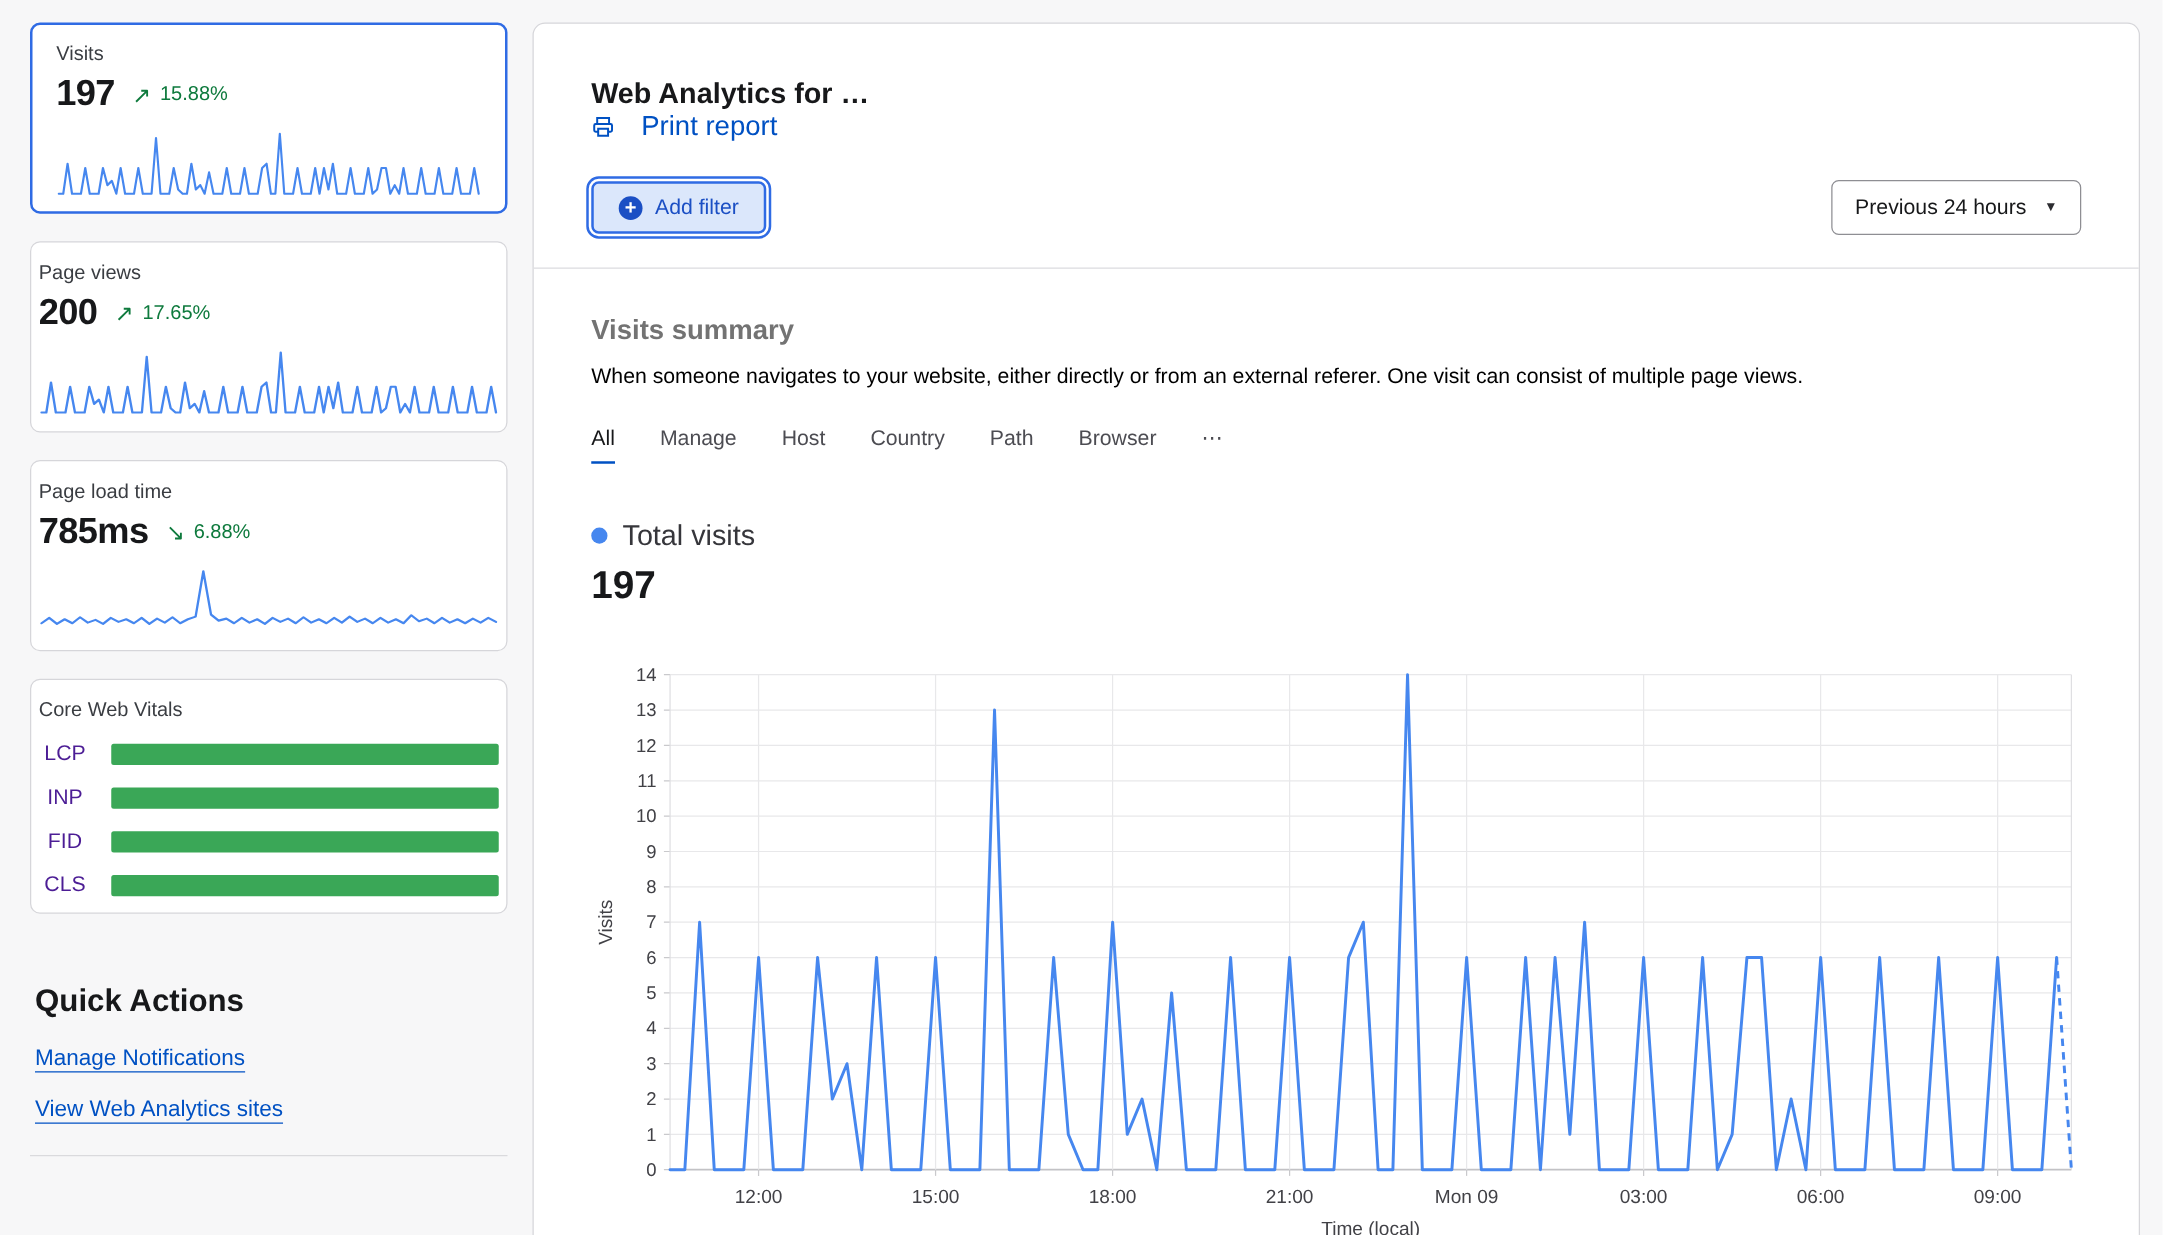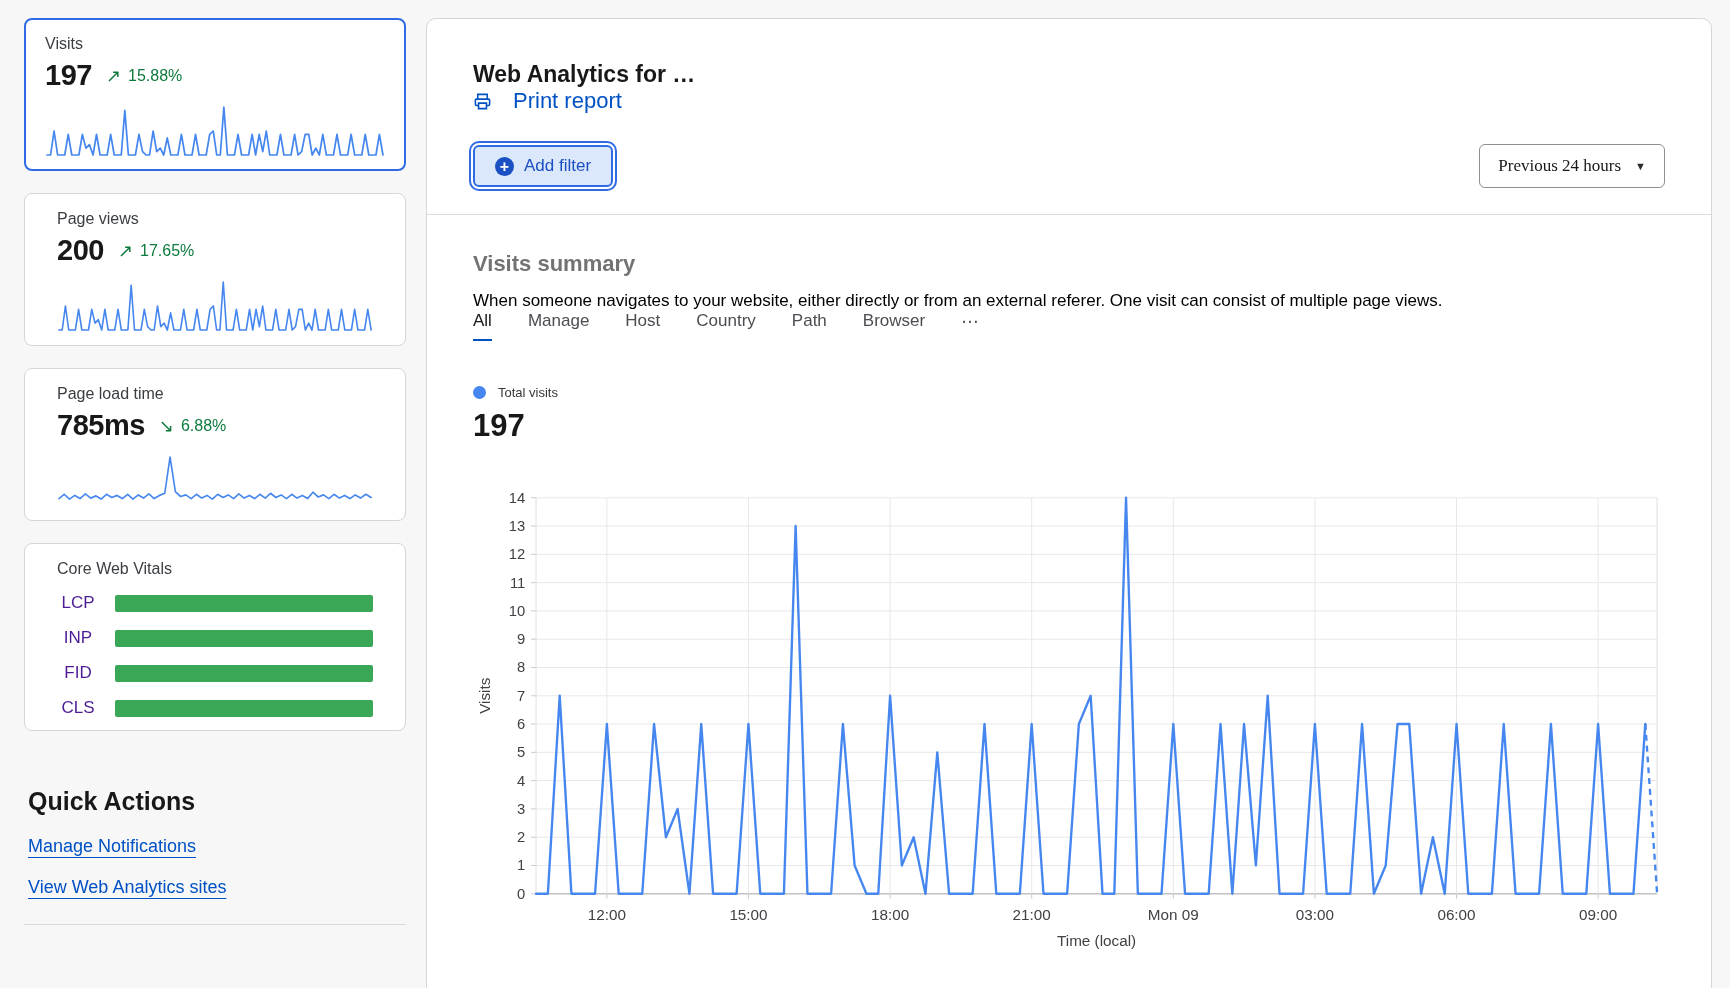--- a/index.html
+++ b/index.html
@@ -41,7 +41,7 @@
   .plus-circle{width:19px;height:19px;border-radius:50%;background:#1b4fc4;color:#fff;
                font-size:16px;line-height:19px;text-align:center;font-weight:700;}
   .range-btn{display:flex;align-items:center;gap:14px;border:1px solid #8e8e93;border-radius:6px;
-             padding:11px 18px;font-size:17px;color:#17181a;background:#fff;cursor:pointer;font-family:Liberation Serif, serif;}
+             padding:11px 18px;font-size:17px;color:#17181a;background:#fff;cursor:pointer;}
   .caret{font-size:11px;color:#2c2c30;}
   .header-divider{border-bottom:1px solid #dcdcdf;margin:26px -46px 0;}
   .summary{padding-top:36px;}

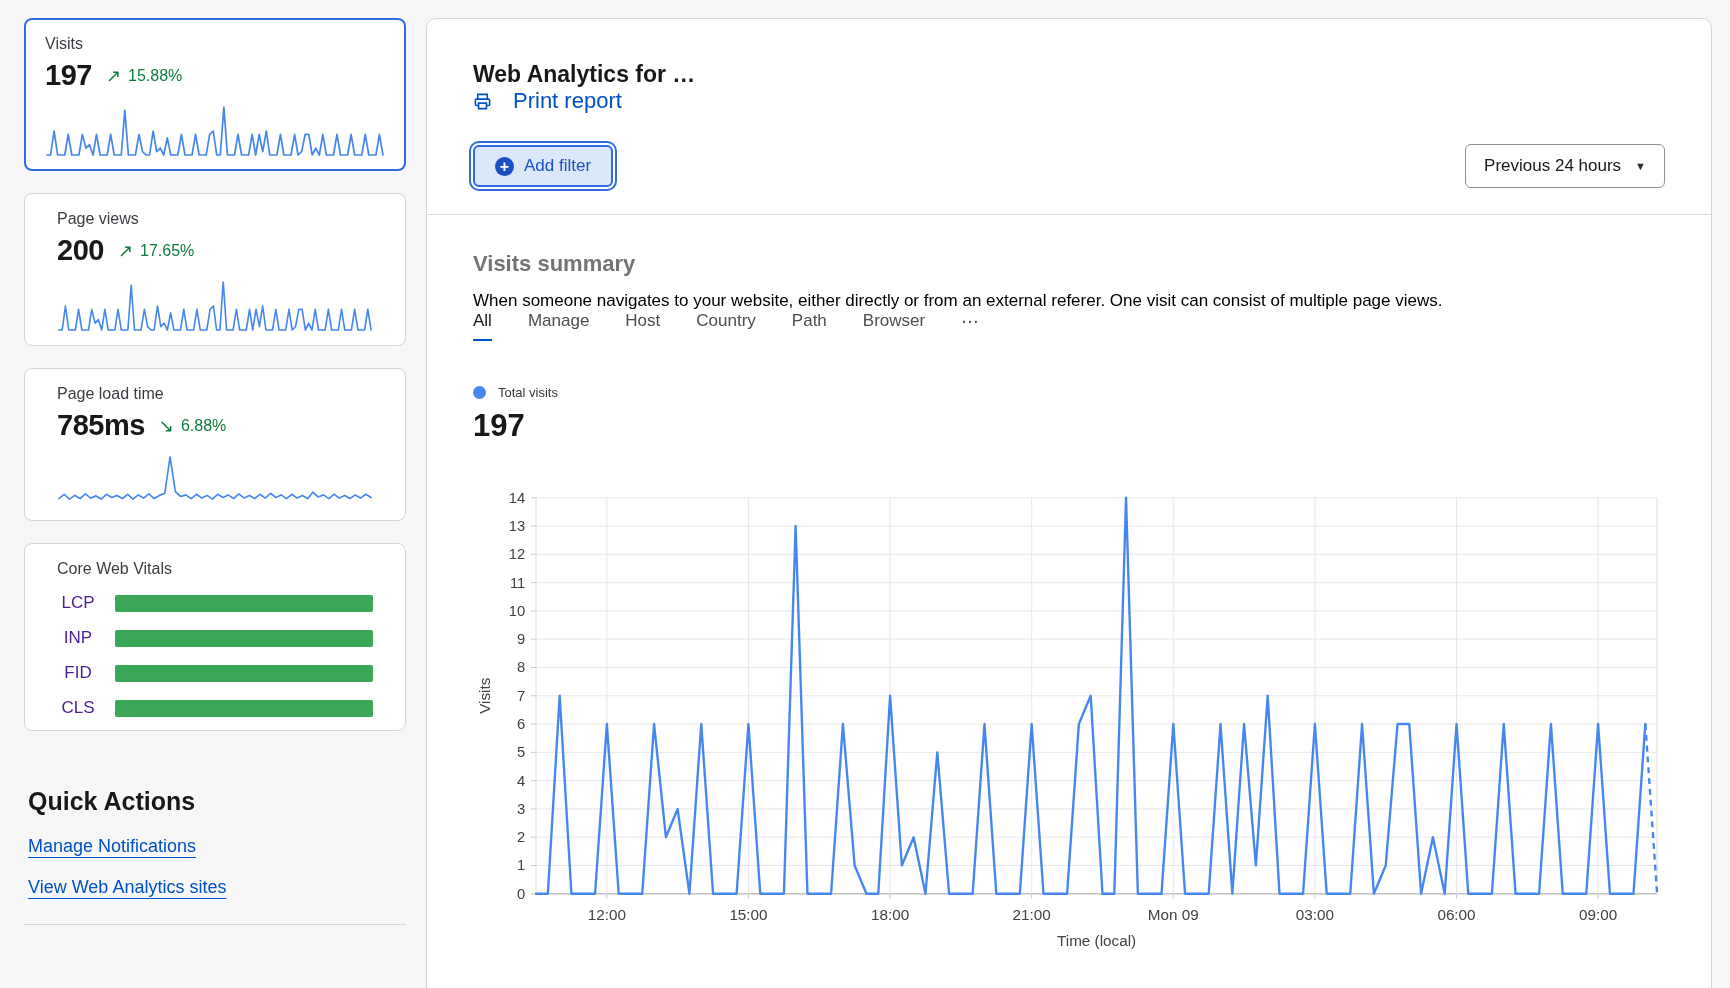--- a/index.html
+++ b/index.html
@@ -12,7 +12,7 @@
   
   .sidebar{position:absolute;left:24px;top:18px;width:382px;}
   .card{background:#fff;border:1px solid #d6d6da;border-radius:8px;
-        padding:16px 32px 12px;margin-bottom:22px;box-sizing:border-box;}
+        padding:16px 6px 12px;margin-bottom:22px;box-sizing:border-box;}
   .card.selected{border:2px solid #2f6be4;padding:15px 19px 11px;}
   .card-label{font-size:16px;color:#3a3d42;}
   .card-value-row{display:flex;align-items:center;gap:14px;margin-top:6px;}

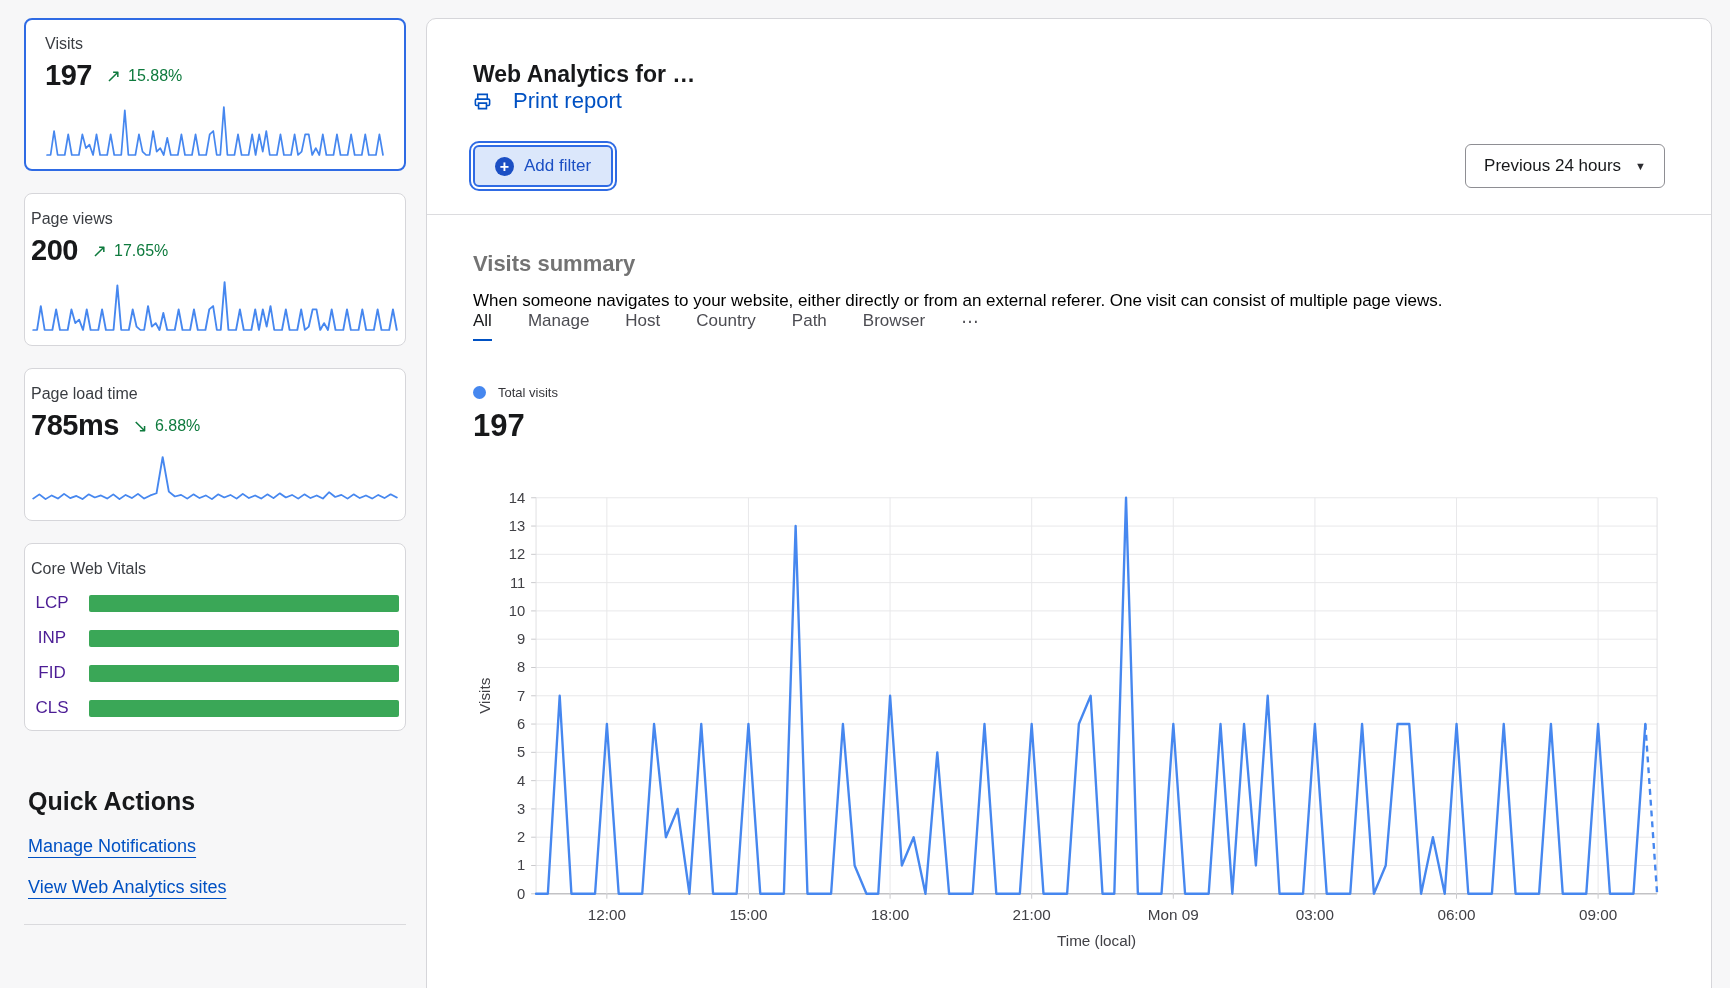--- a/index.html
+++ b/index.html
@@ -47,7 +47,7 @@
   .summary{padding-top:36px;}
   .summary-title{font-size:22px;font-weight:700;margin:0;color:#737373;}
   .summary-desc{margin-top:14px;font-size:17px;color:#000000;}
-  .tabs{display:flex;gap:36px;font-size:17px;color:#4c4c52;}
+  .tabs{display:flex;gap:36px;margin-top:30px;font-size:17px;color:#4c4c52;}
   .tab{padding-bottom:8px;cursor:pointer;}
   .tab.active{color:#17181a;border-bottom:2px solid #0051c3;}
   .tab-more{letter-spacing:2px;}

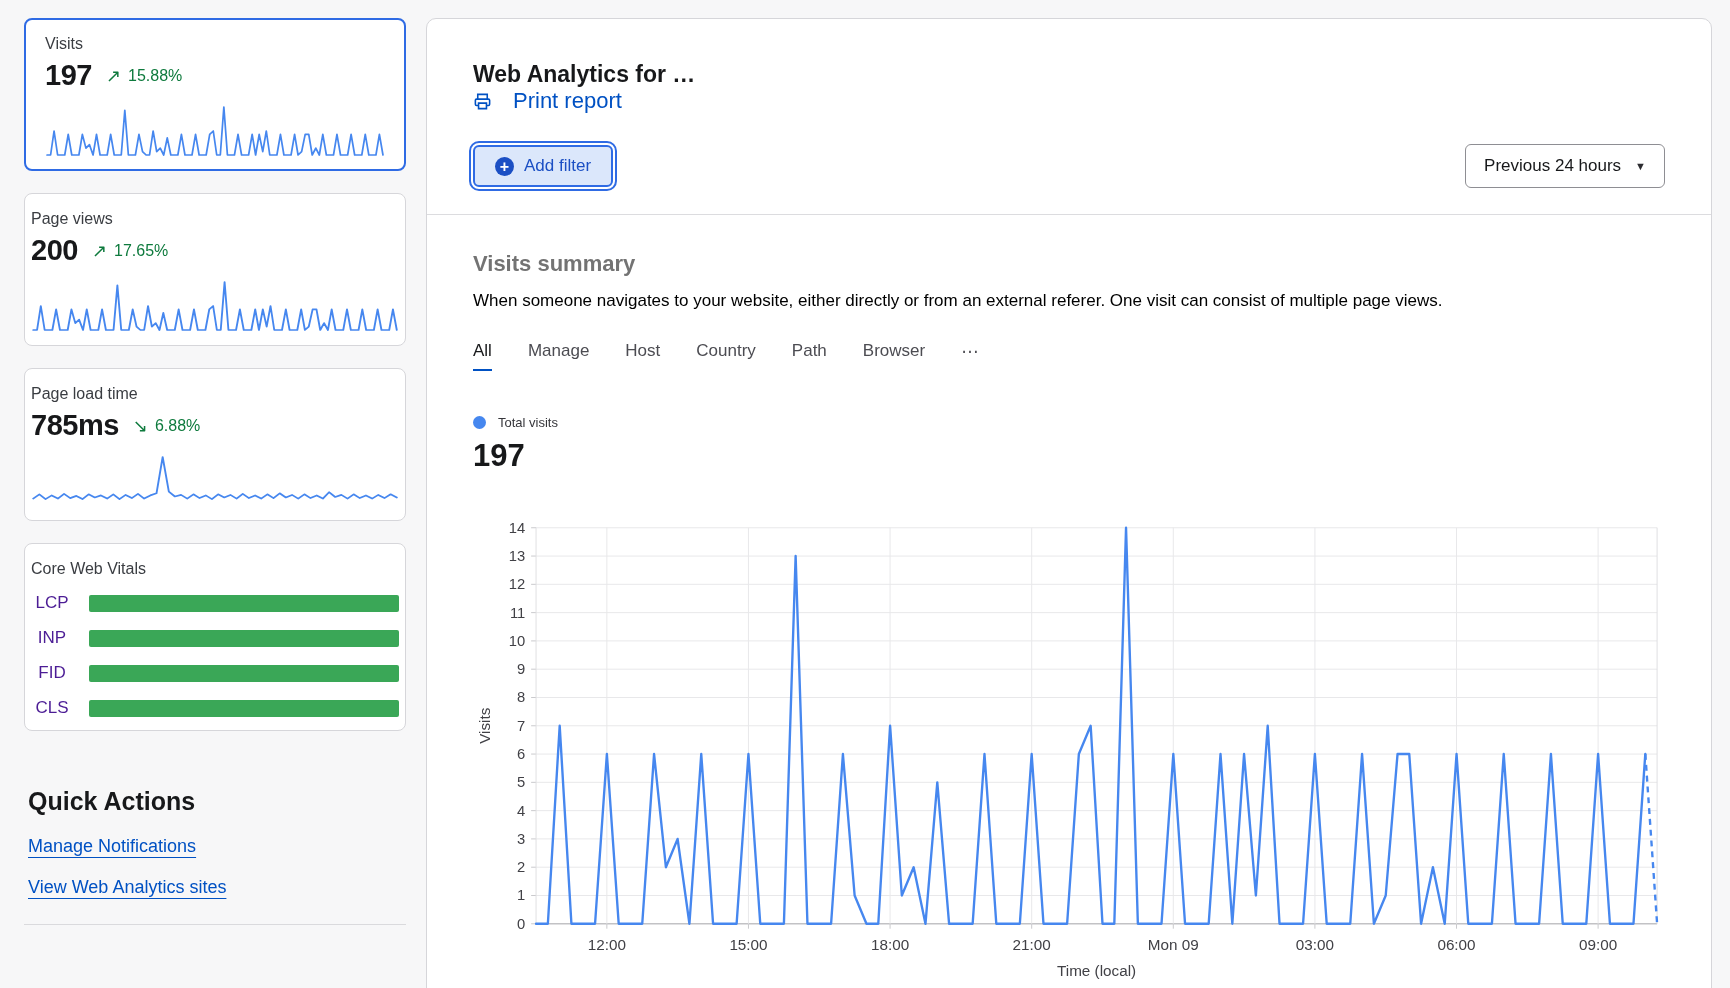--- a/index.html
+++ b/index.html
@@ -53,7 +53,7 @@
   .tab-more{letter-spacing:2px;}
   .legend-row{display:flex;align-items:center;gap:12px;margin-top:44px;}
   .legend-dot{width:13px;height:13px;border-radius:50%;background:#4687ef;}
-  .legend-label{font-size:13px;color:#36363b;}
+  .legend-label{font-size:23px;color:#36363b;}
   .total-visits{font-size:31px;font-weight:700;margin-top:8px;color:#17181a;}
   #main-chart{display:block;width:100%;margin-top:38px;}
 </style>

